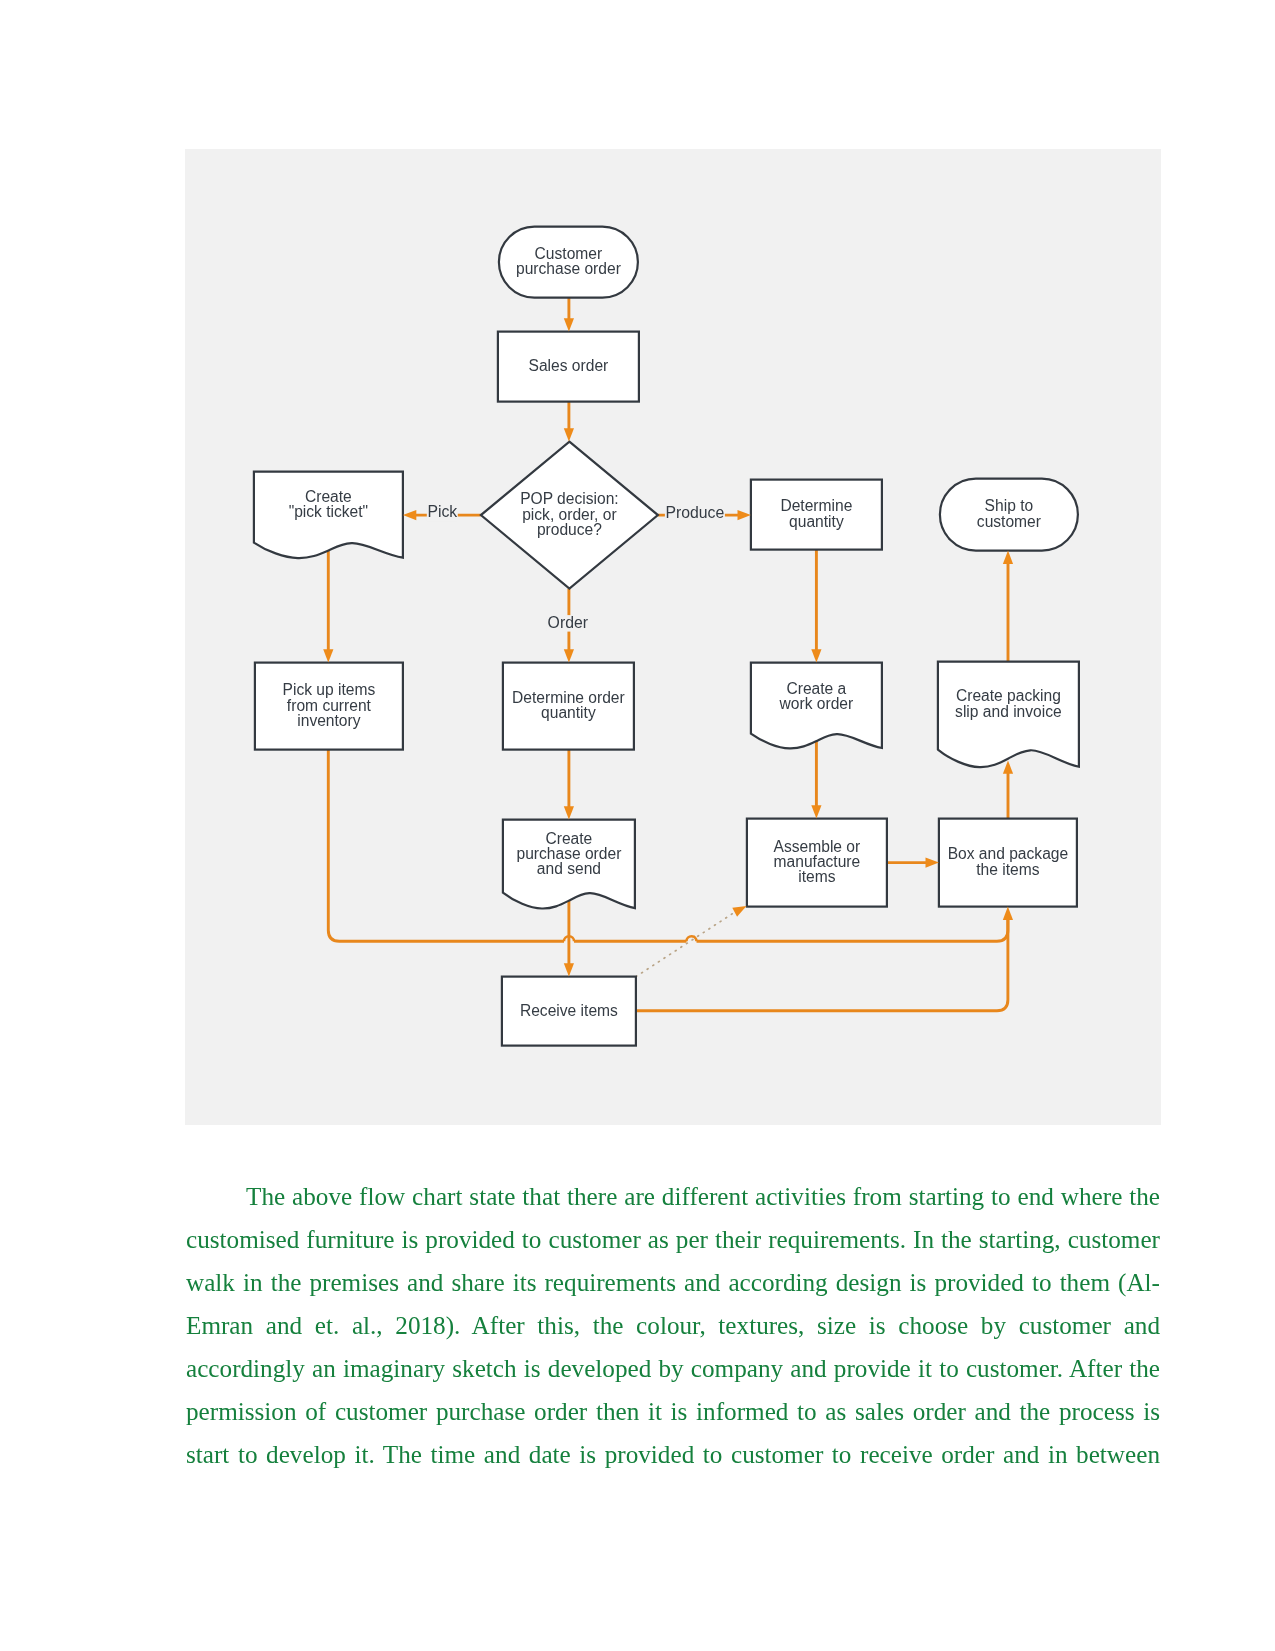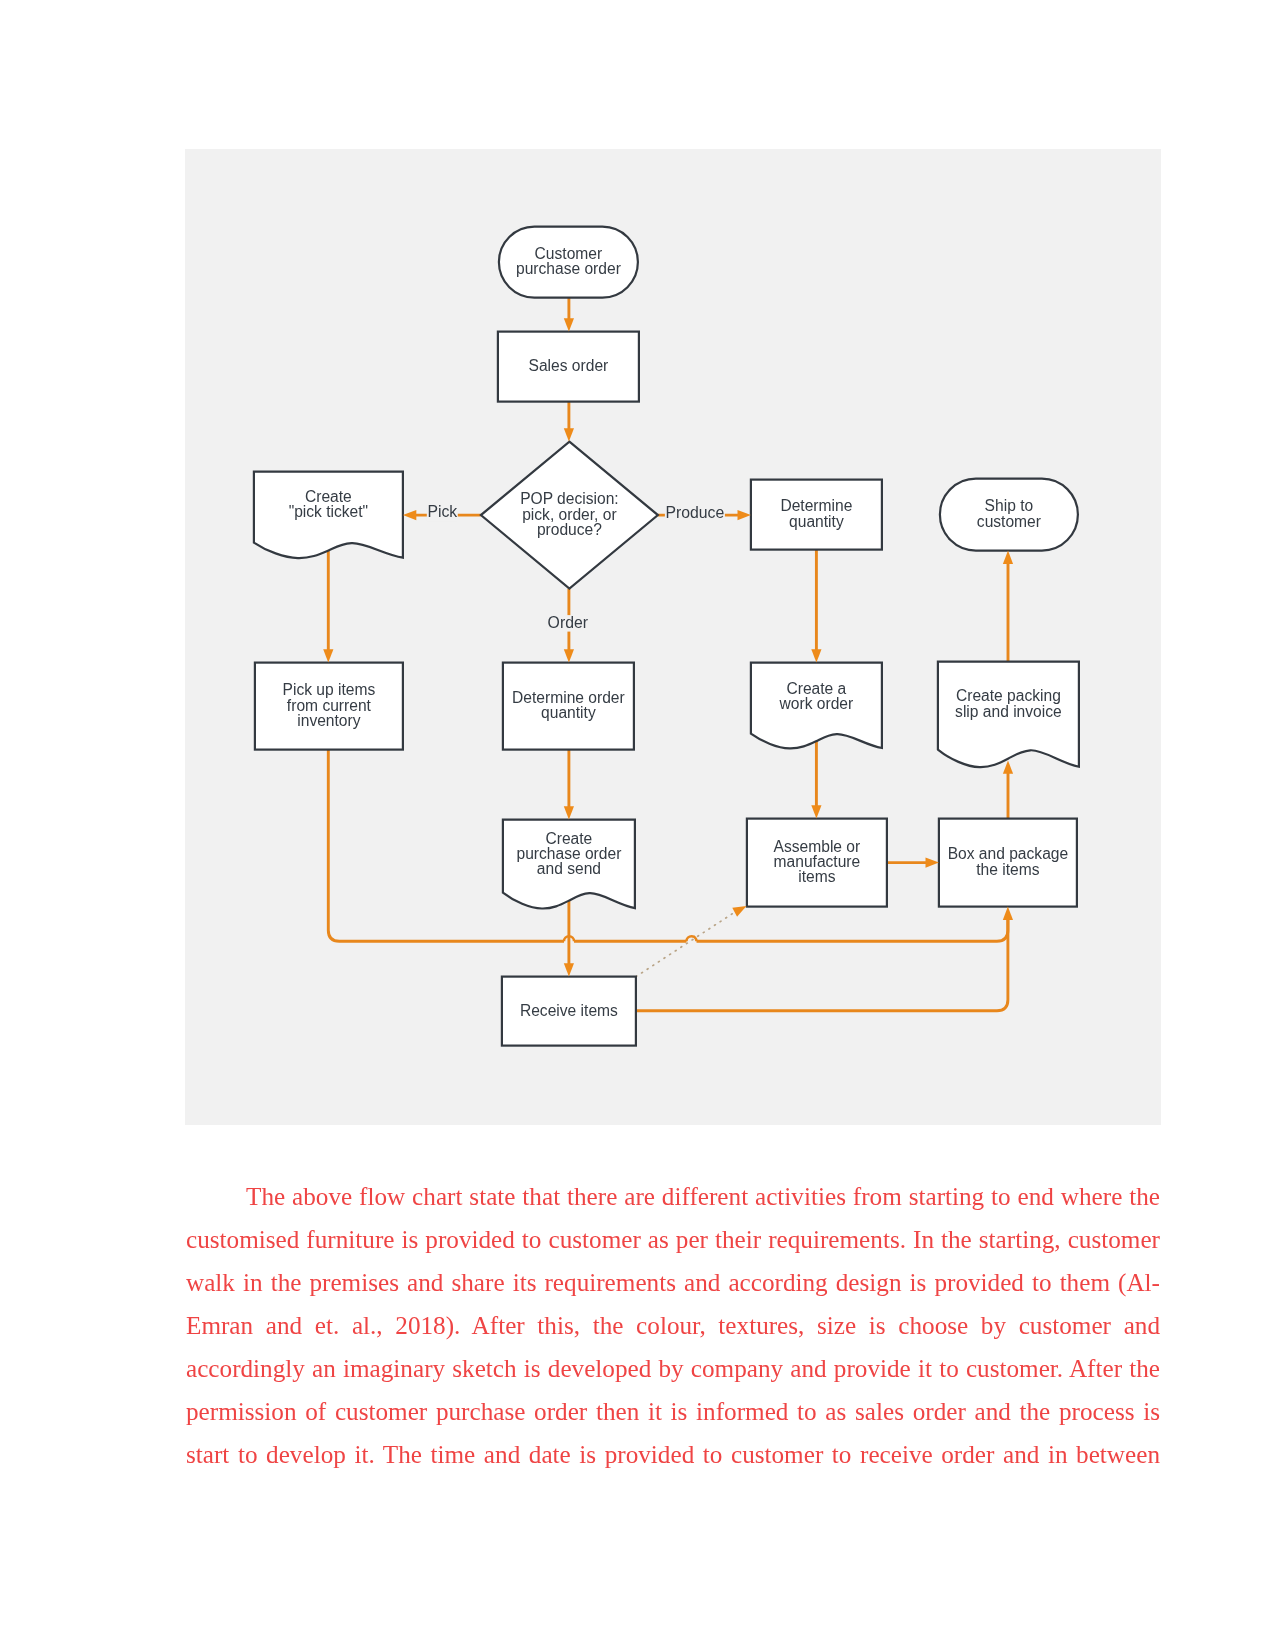--- a/index.html
+++ b/index.html
@@ -17,7 +17,7 @@
   .dotted{fill:none;stroke:#b9a487;stroke-width:1.7;stroke-dasharray:1 5.7;stroke-linecap:round;}
   #para{position:absolute;left:150px;top:1175px;width:974px;
         font-family:"Liberation Serif",serif;font-size:25.2px;line-height:43px;
-        text-align:justify;text-align-last:justify;color:#ef4444;text-indent:60px;margin:0;
+        text-align:justify;text-align-last:justify;color:#15803d;text-indent:60px;margin:0;
         -webkit-font-smoothing:antialiased;transform:translateZ(0);}
 </style>
 </head>

